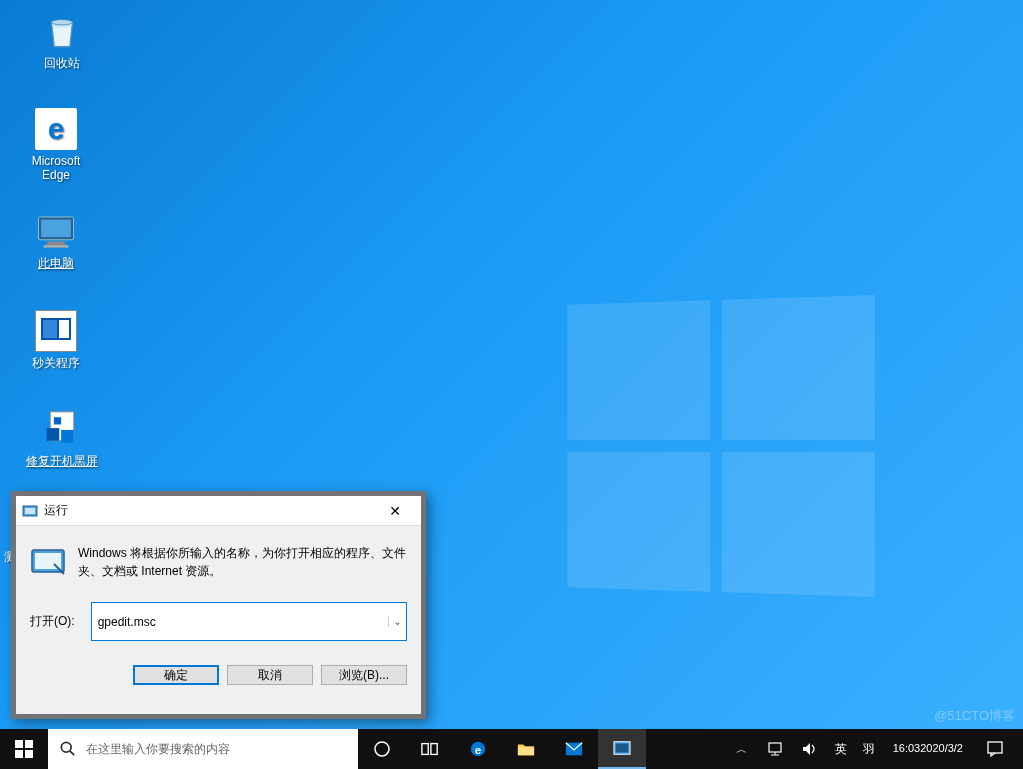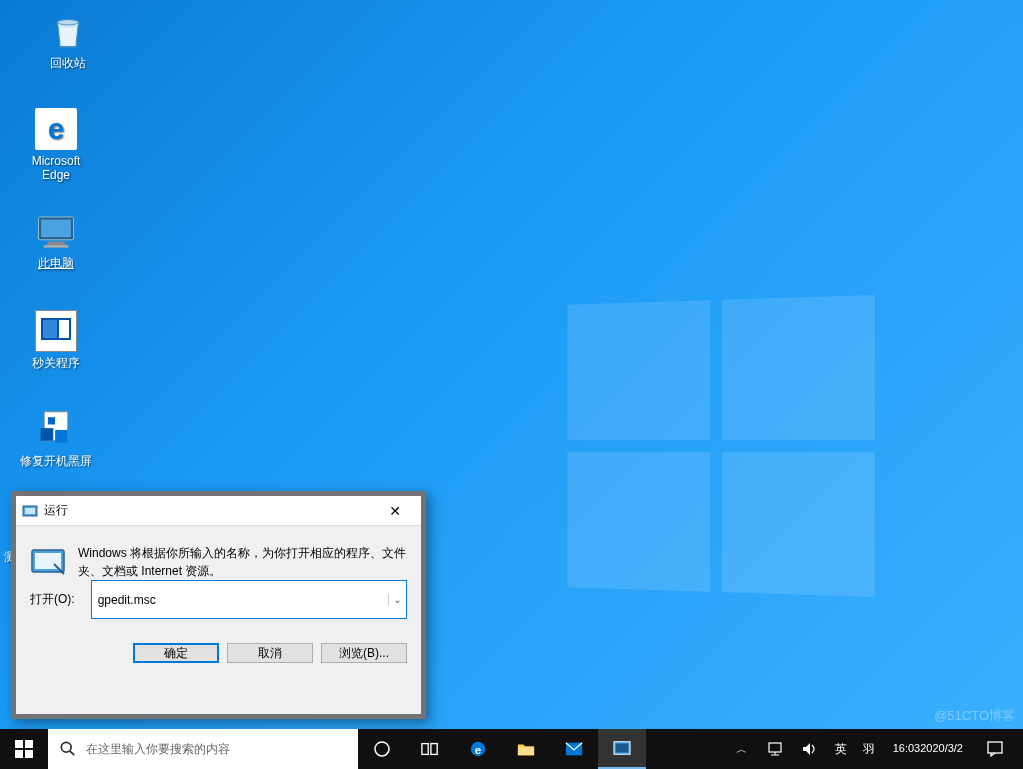--- a/index.html
+++ b/index.html
@@ -69,7 +69,7 @@
     <div></div>
 </div>
 
-<div class="desktop-icon recycle" style="left:30px; top:10px;">
+<div class="desktop-icon recycle" style="left:24px; top:10px;">
   <div class="ico">
     <svg viewBox="0 0 48 48">
         <path fill="#e8f4fb" stroke="#4a90c2" stroke-width="1.5" d="M12 14 L36 14 L33 42 L15 42 Z"></path>

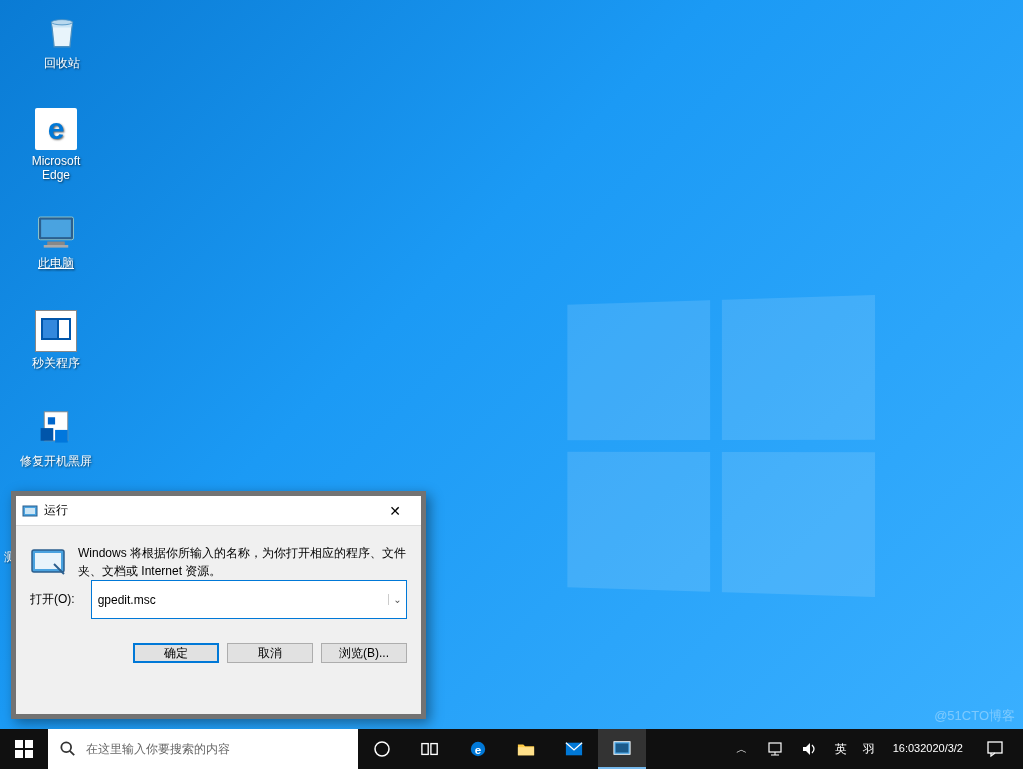--- a/index.html
+++ b/index.html
@@ -108,7 +108,7 @@
   <span class="lbl">秒关程序</span>
 </div>
 
-<div class="desktop-icon app" style="left:18px; top:408px;">
+<div class="desktop-icon app" style="left:24px; top:408px;text-decoration:underline;">
   <div class="ico" style="background:transparent;border:none;">
     <svg viewBox="0 0 42 42">
         <rect x="8" y="2" width="26" height="32" fill="#fff" stroke="#888"></rect>

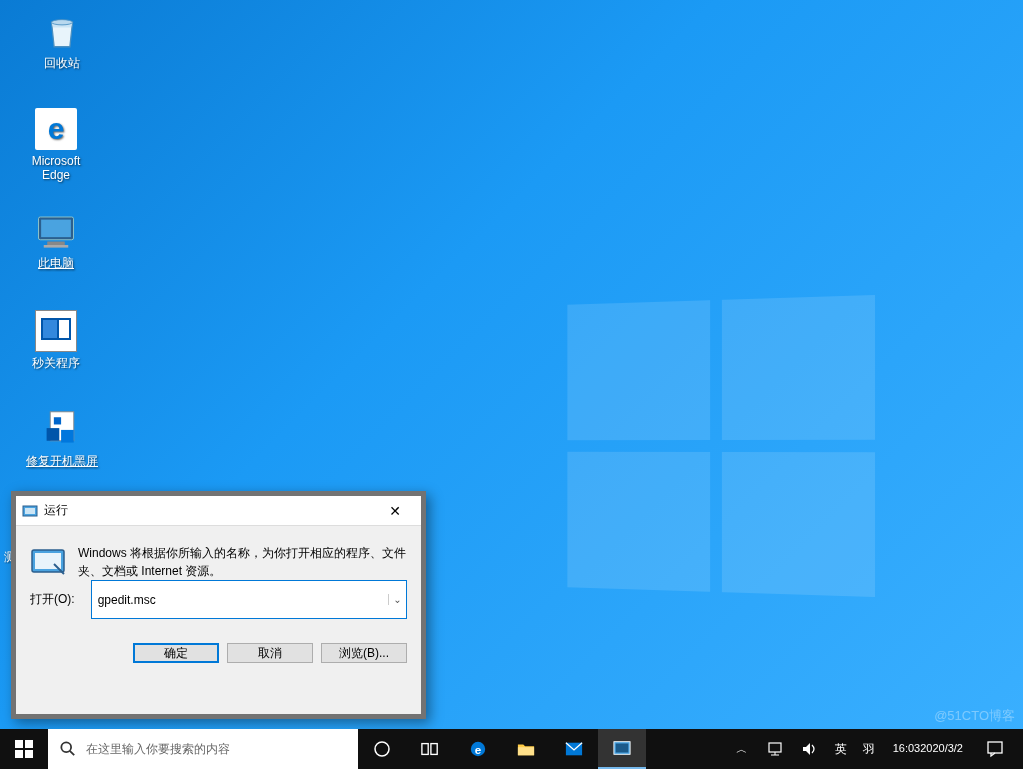--- a/index.html
+++ b/index.html
@@ -31,7 +31,7 @@
 .run-title .spacer { flex: 1; }
 .run-close { width: 40px; height: 28px; display: flex; align-items: center; justify-content: center; font-size: 14px; cursor: pointer; }
 .run-body { padding: 18px 14px 10px; }
-.run-desc { display: flex; gap: 12px; margin-bottom: 0; }
+.run-desc { display: flex; gap: 12px; margin-bottom: 22px; }
 .run-desc .bigicon { width: 36px; height: 36px; flex-shrink: 0; }
 .run-desc p { font-size: 12px; line-height: 1.5; }
 .run-input-row { display: flex; align-items: center; gap: 16px; }

